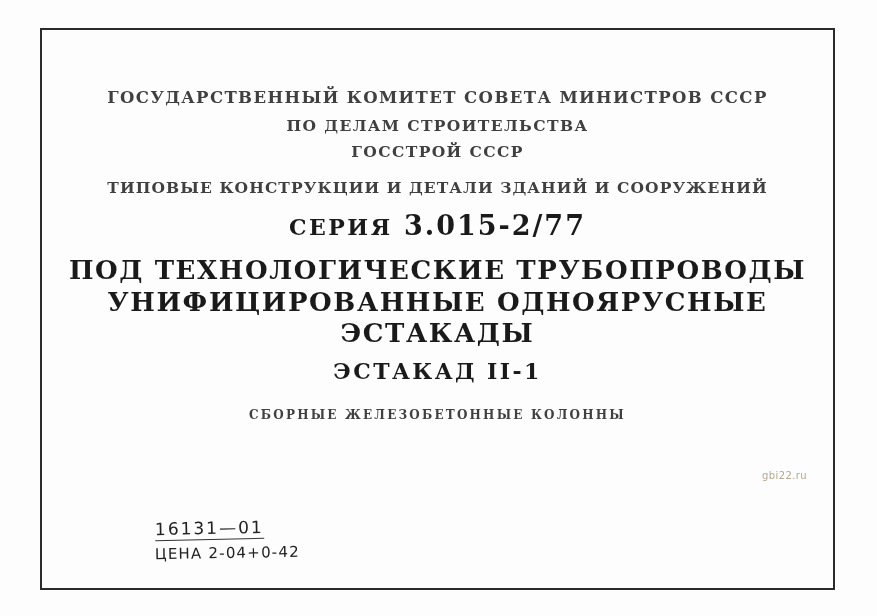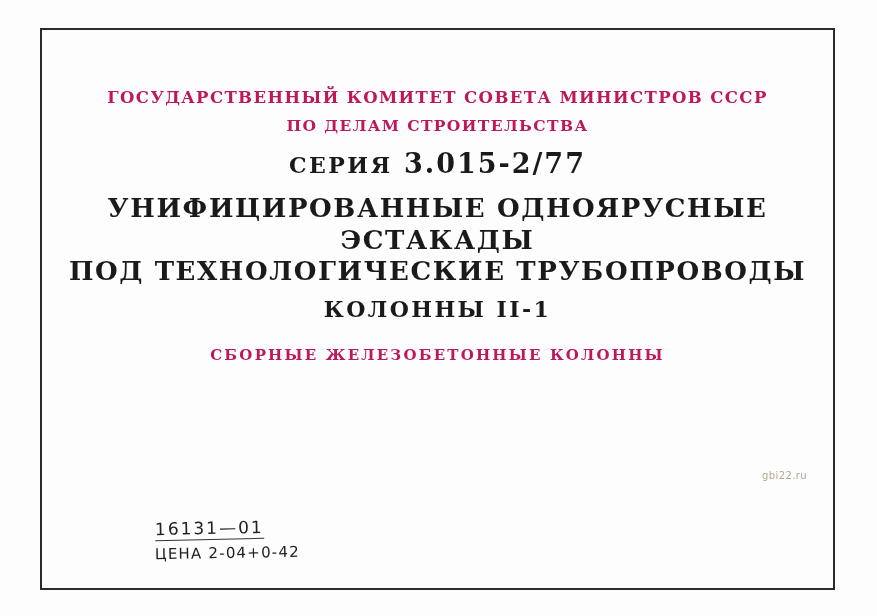--- a/index.html
+++ b/index.html
@@ -42,7 +42,7 @@
     font-family: "DejaVu Serif", serif;
     font-weight: bold;
     letter-spacing: 1.2px;
-    color: #be185d;
+    color: #404040;
   }
   .l1 {
     margin-top: 48px;

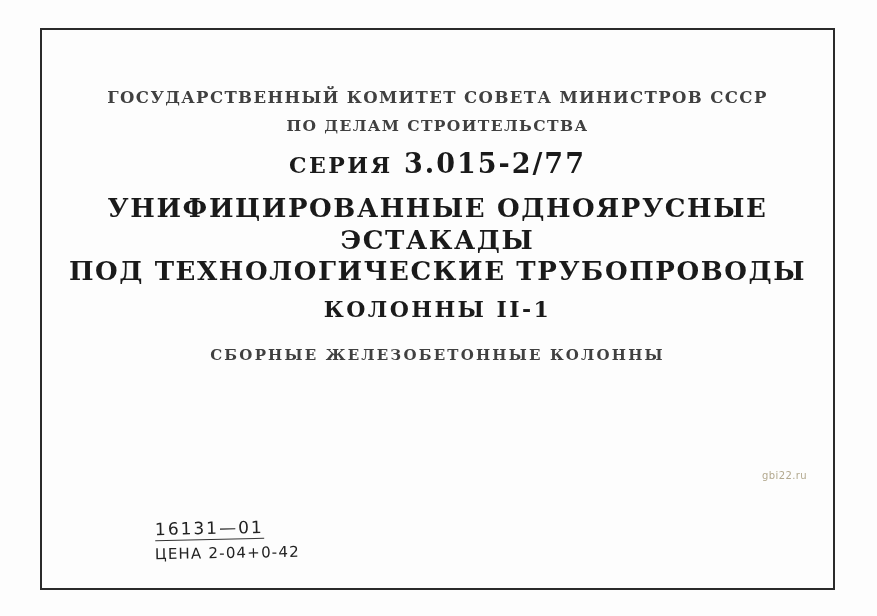--- a/index.html
+++ b/index.html
@@ -156,6 +156,7 @@
 
     <div class="hdr-line l1">ГОСУДАРСТВЕННЫЙ КОМИТЕТ СОВЕТА МИНИСТРОВ СССР</div>
     <div class="hdr-line l2">ПО ДЕЛАМ СТРОИТЕЛЬСТВА</div>
+    <div class="hdr-line l3">ГОССТРОЙ СССР</div>
 
 
     <div class="series">

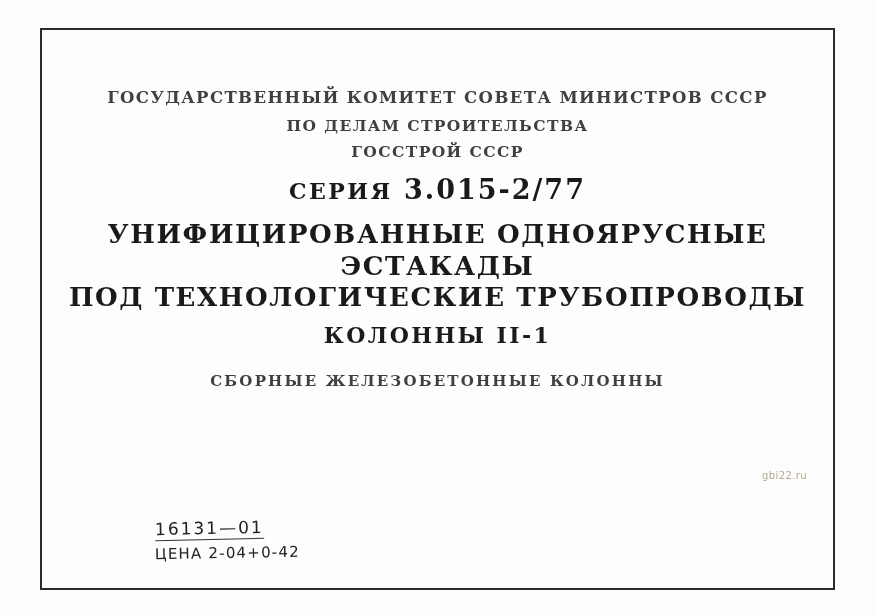--- a/index.html
+++ b/index.html
@@ -158,6 +158,7 @@
     <div class="hdr-line l2">ПО ДЕЛАМ СТРОИТЕЛЬСТВА</div>
     <div class="hdr-line l3">ГОССТРОЙ СССР</div>
 
+    <div class="hdr-line l4">ТИПОВЫЕ КОНСТРУКЦИИ И ДЕТАЛИ ЗДАНИЙ И СООРУЖЕНИЙ</div>
 
     <div class="series">
       <span class="sertext">СЕРИЯ</span>

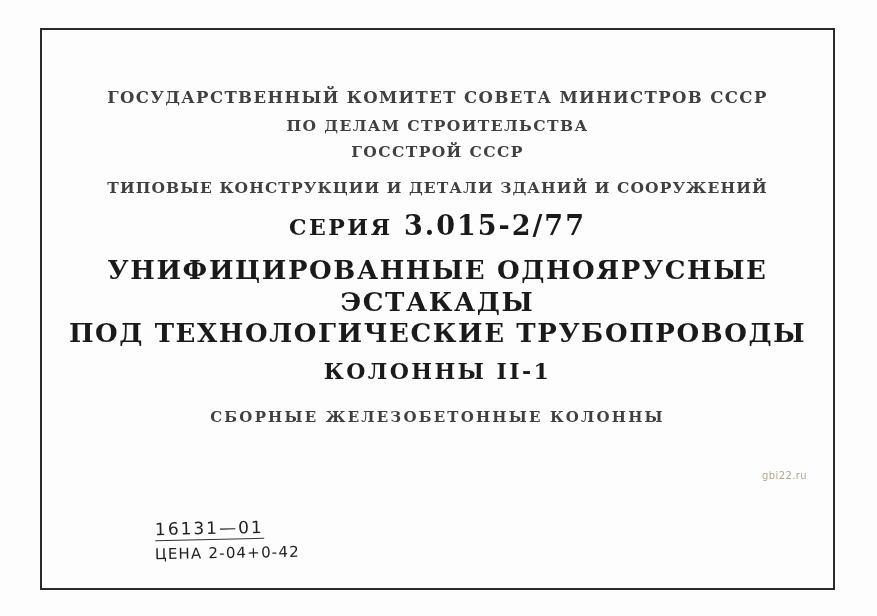--- a/index.html
+++ b/index.html
@@ -166,8 +166,8 @@
     </div>
 
     <div class="title-big">
+      <div>ПОД ТЕХНОЛОГИЧЕСКИЕ ТРУБОПРОВОДЫ</div>
       <div>УНИФИЦИРОВАННЫЕ ОДНОЯРУСНЫЕ ЭСТАКАДЫ</div>
-      <div>ПОД ТЕХНОЛОГИЧЕСКИЕ ТРУБОПРОВОДЫ</div>
     </div>
 
     <div class="issue">

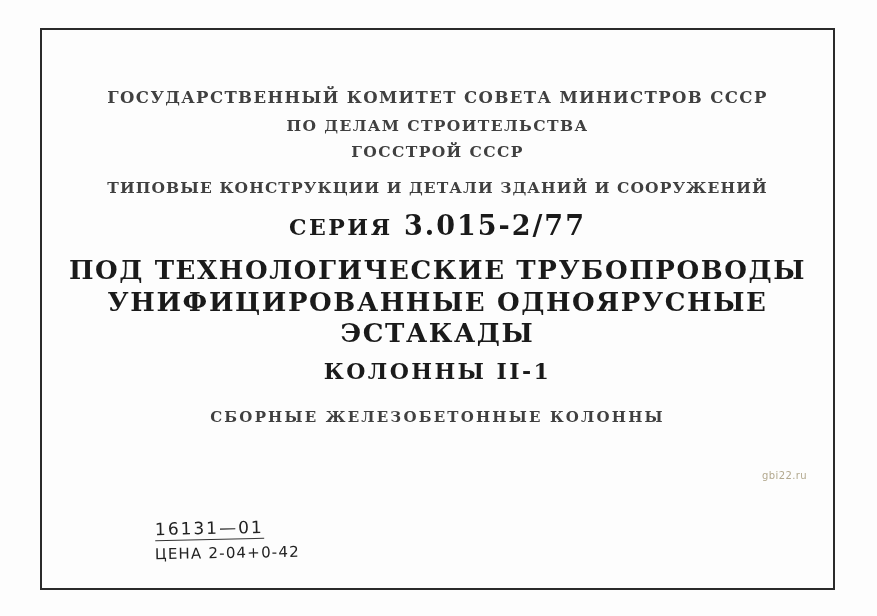--- a/index.html
+++ b/index.html
@@ -171,7 +171,7 @@
     </div>
 
     <div class="issue">
-      <span>КОЛОННЫ</span>
+      <span>ЭСТАКАД</span>
       <span>II-1</span>
     </div>
 

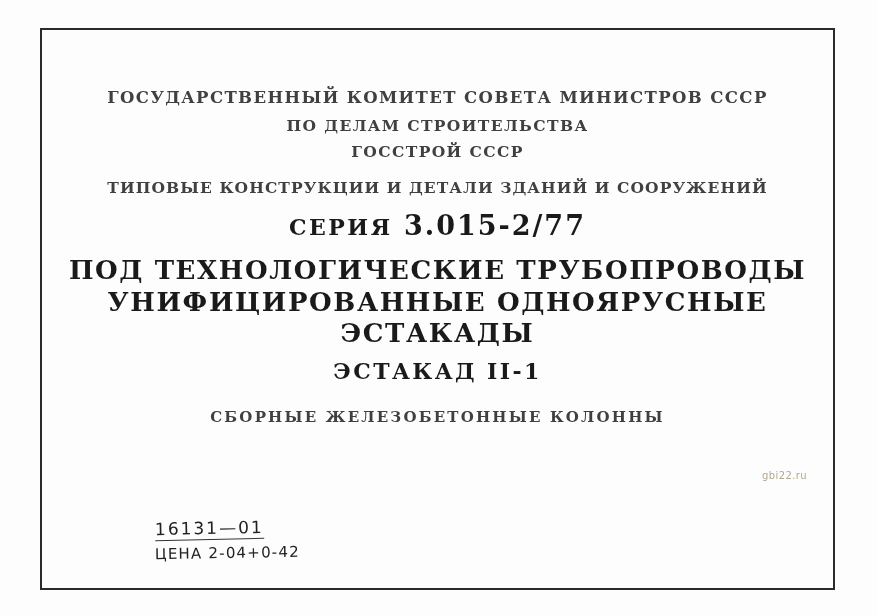--- a/index.html
+++ b/index.html
@@ -94,7 +94,7 @@
   }
   .sub1 {
     margin-top: 24px;
-    font-size: 15px;
+    font-size: 12px;
     letter-spacing: 2.2px;
   }
   .sub2 {

